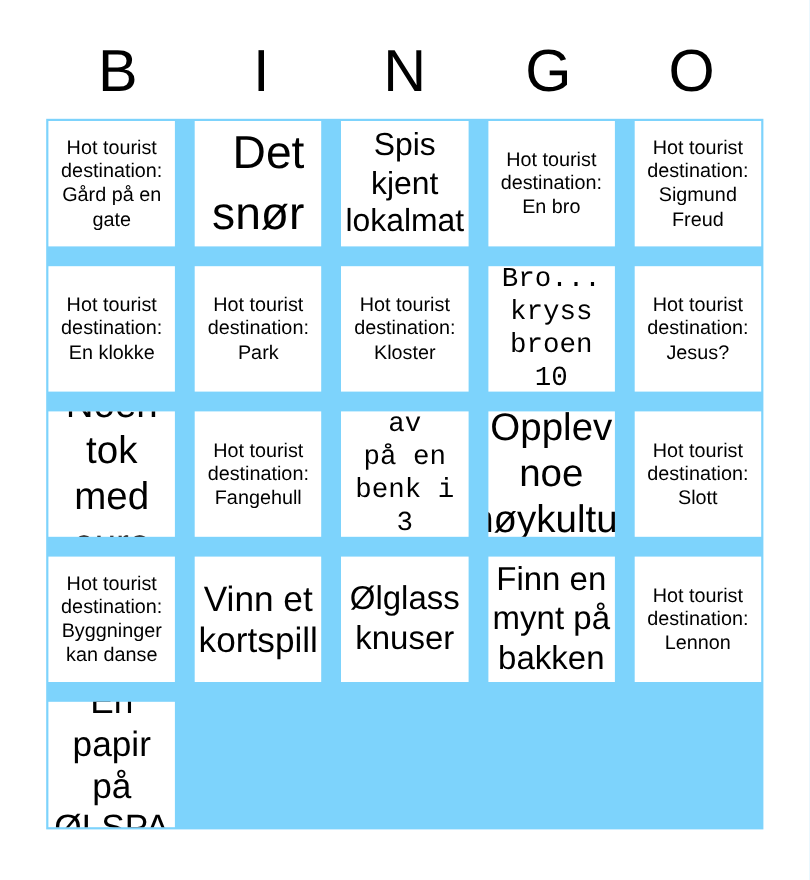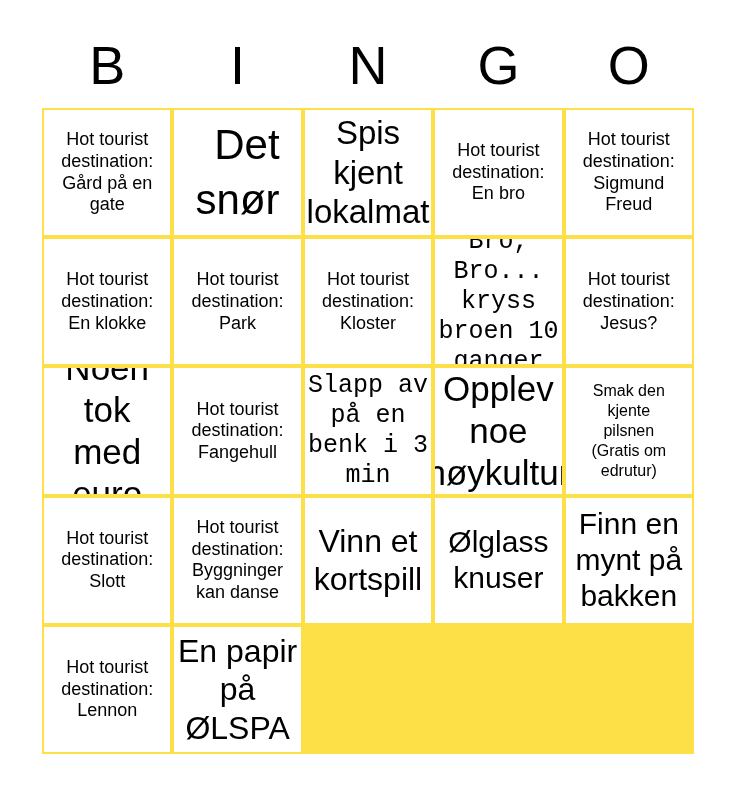--- a/index.html
+++ b/index.html
@@ -38,12 +38,12 @@
     width: 652px;
     height: 646px;
     box-sizing: border-box;
-    background: #fde047;
+    background: #7dd3fc;
     padding: 2px;
     display: grid;
     grid-template-columns: repeat(5, 1fr);
     grid-template-rows: repeat(5, 1fr);
-    gap: 4px;
+    gap: 18px;
   }
   .cell {
     background: #ffffff;

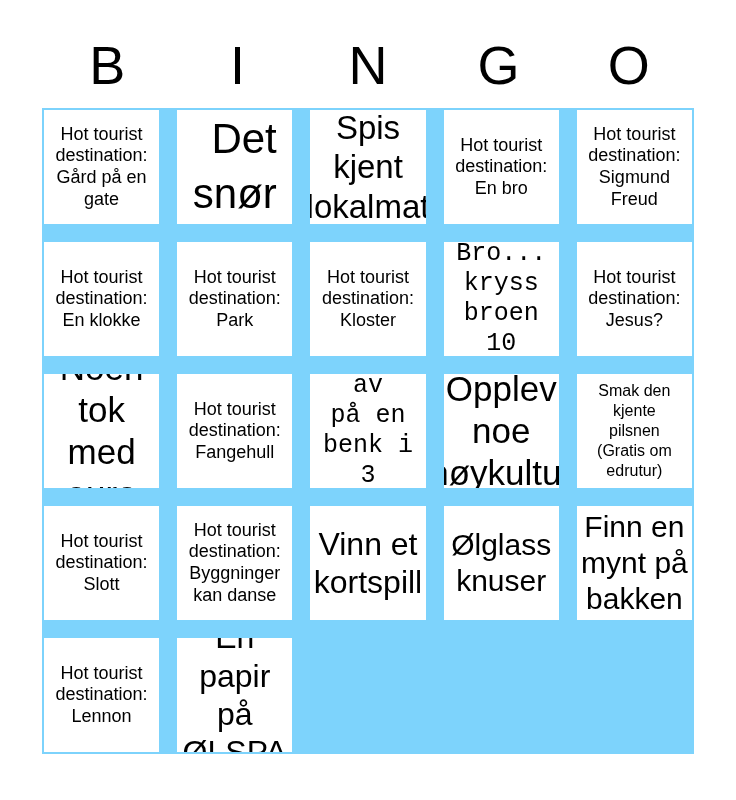--- a/index.html
+++ b/index.html
@@ -61,7 +61,7 @@
   .fs18 { font-size: 18px; line-height: 1.2; }
   .fs25 { font-size: 25px; font-family: Liberation Mono, monospace; }
   .fs27 { font-size: 35px; }
-  .fs29 { font-size: 33px; }
+  .fs29 { font-size: 29px; }
   .fs30 { font-size: 30px; }
   .fs32 { font-size: 32px; }
   .fs34 { font-size: 32px; }

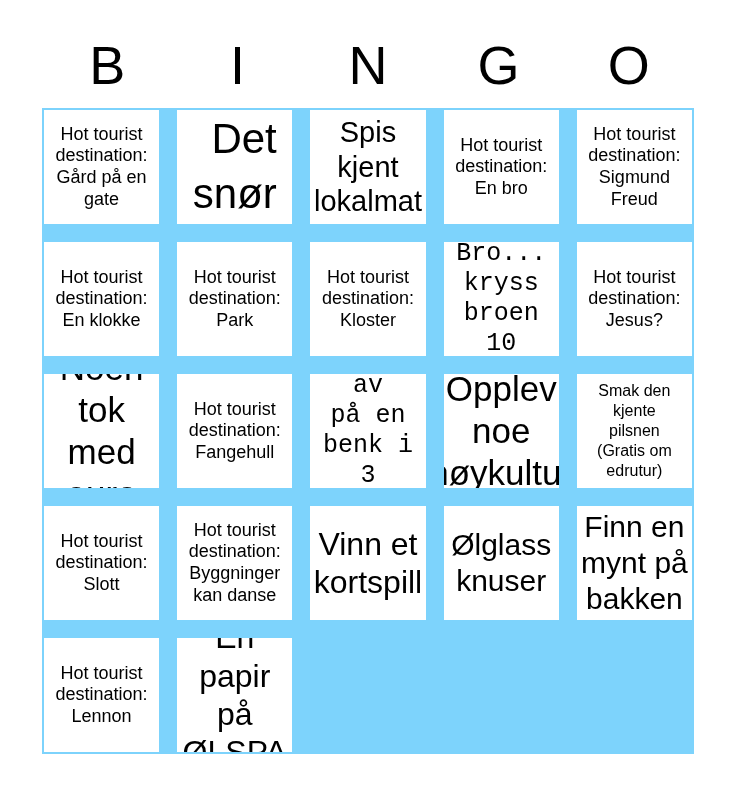--- a/index.html
+++ b/index.html
@@ -127,11 +127,6 @@
   <div class="cell fs27">Opplev
 noe
 høykultur</div>
-  <div class="cell fs16">Smak den
-kjente
-pilsnen
-(Gratis om
-edrutur)</div>
   <div class="cell fs18">Hot tourist
 destination:
 Slott</div>

